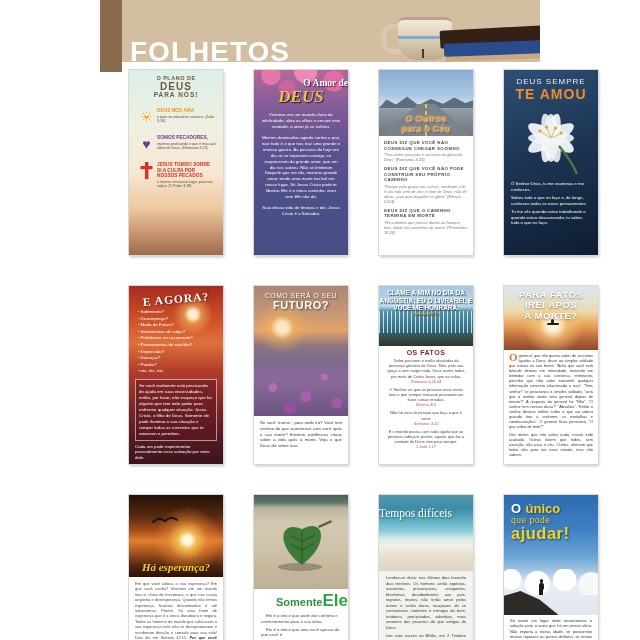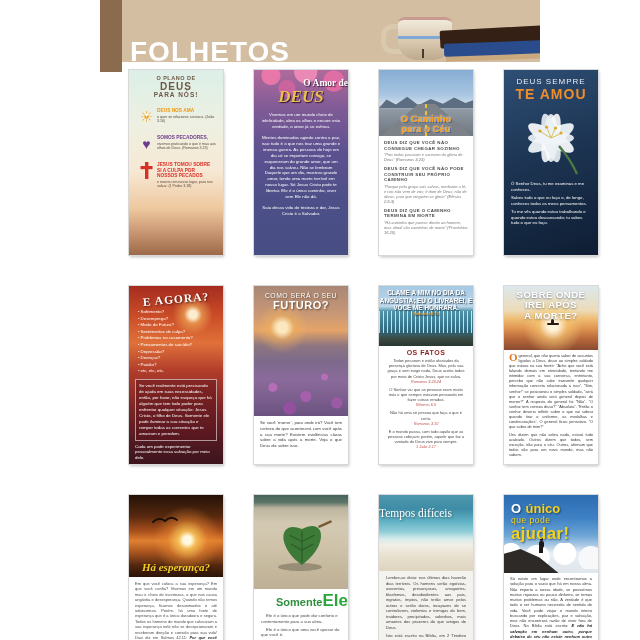--- a/index.html
+++ b/index.html
@@ -224,7 +224,7 @@
       <div class="c3-road"></div>
       <div class="c3-line"></div>
       <div class="c3-title">
-        <div>O Caminho</div>
+        <div>O Outros</div>
         <div>para o Céu</div>
       </div>
     </div>

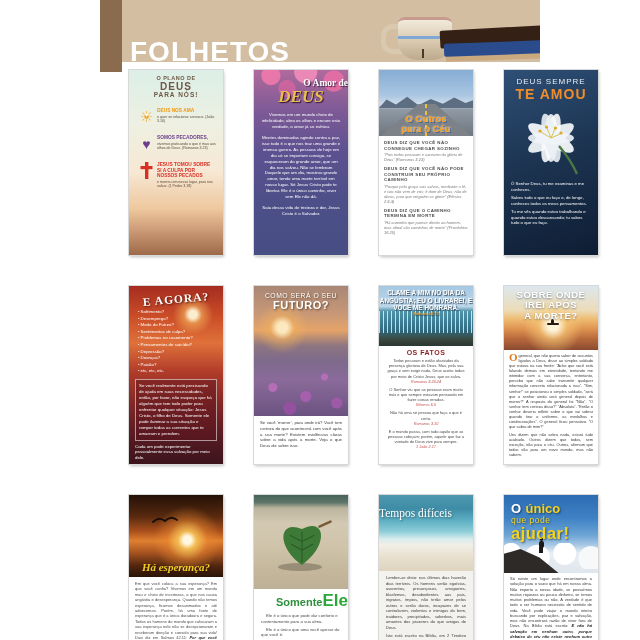--- a/index.html
+++ b/index.html
@@ -322,7 +322,7 @@
     <div class="c8-photo">
       <div class="c8-kayak"></div>
       <div class="c8-title">
-        <div>SOBRE ONDE</div>
+        <div>PARA FATOS</div>
         <div>IREI APÓS</div>
         <div>A MORTE?</div>
       </div>

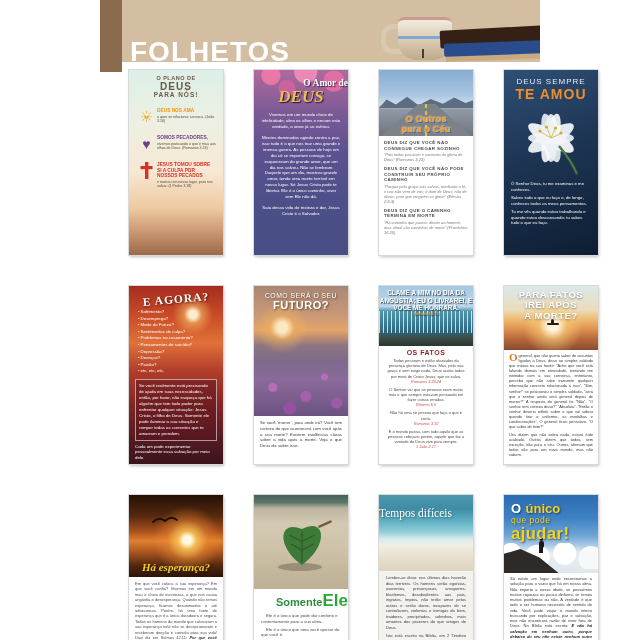--- a/index.html
+++ b/index.html
@@ -135,7 +135,7 @@
   .c11-body{padding:4px 7px 0 7px;font-size:4.1px;color:#3a3a3a;line-height:1.35;}
   .c11-p2{margin-top:3px;}
   
-  .c12-photo{position:relative;height:78px;background:linear-gradient(180deg,#2c6cb2 0%,#3f82c4 30%,#6ea6d6 52%,#a8c8e4 64%,#e8eef4 74%,#dfe6ec 100%);}
+  .c12-photo{position:relative;height:120px;background:linear-gradient(180deg,#2c6cb2 0%,#3f82c4 30%,#6ea6d6 52%,#a8c8e4 64%,#e8eef4 74%,#dfe6ec 100%);}
   .c12-clouds{position:absolute;left:-10px;right:-10px;top:62%;height:26px;background:
       radial-gradient(circle at 15% 40%, #fff 0 10px, transparent 11px),
       radial-gradient(circle at 38% 55%, #fdfdfd 0 12px, transparent 13px),

